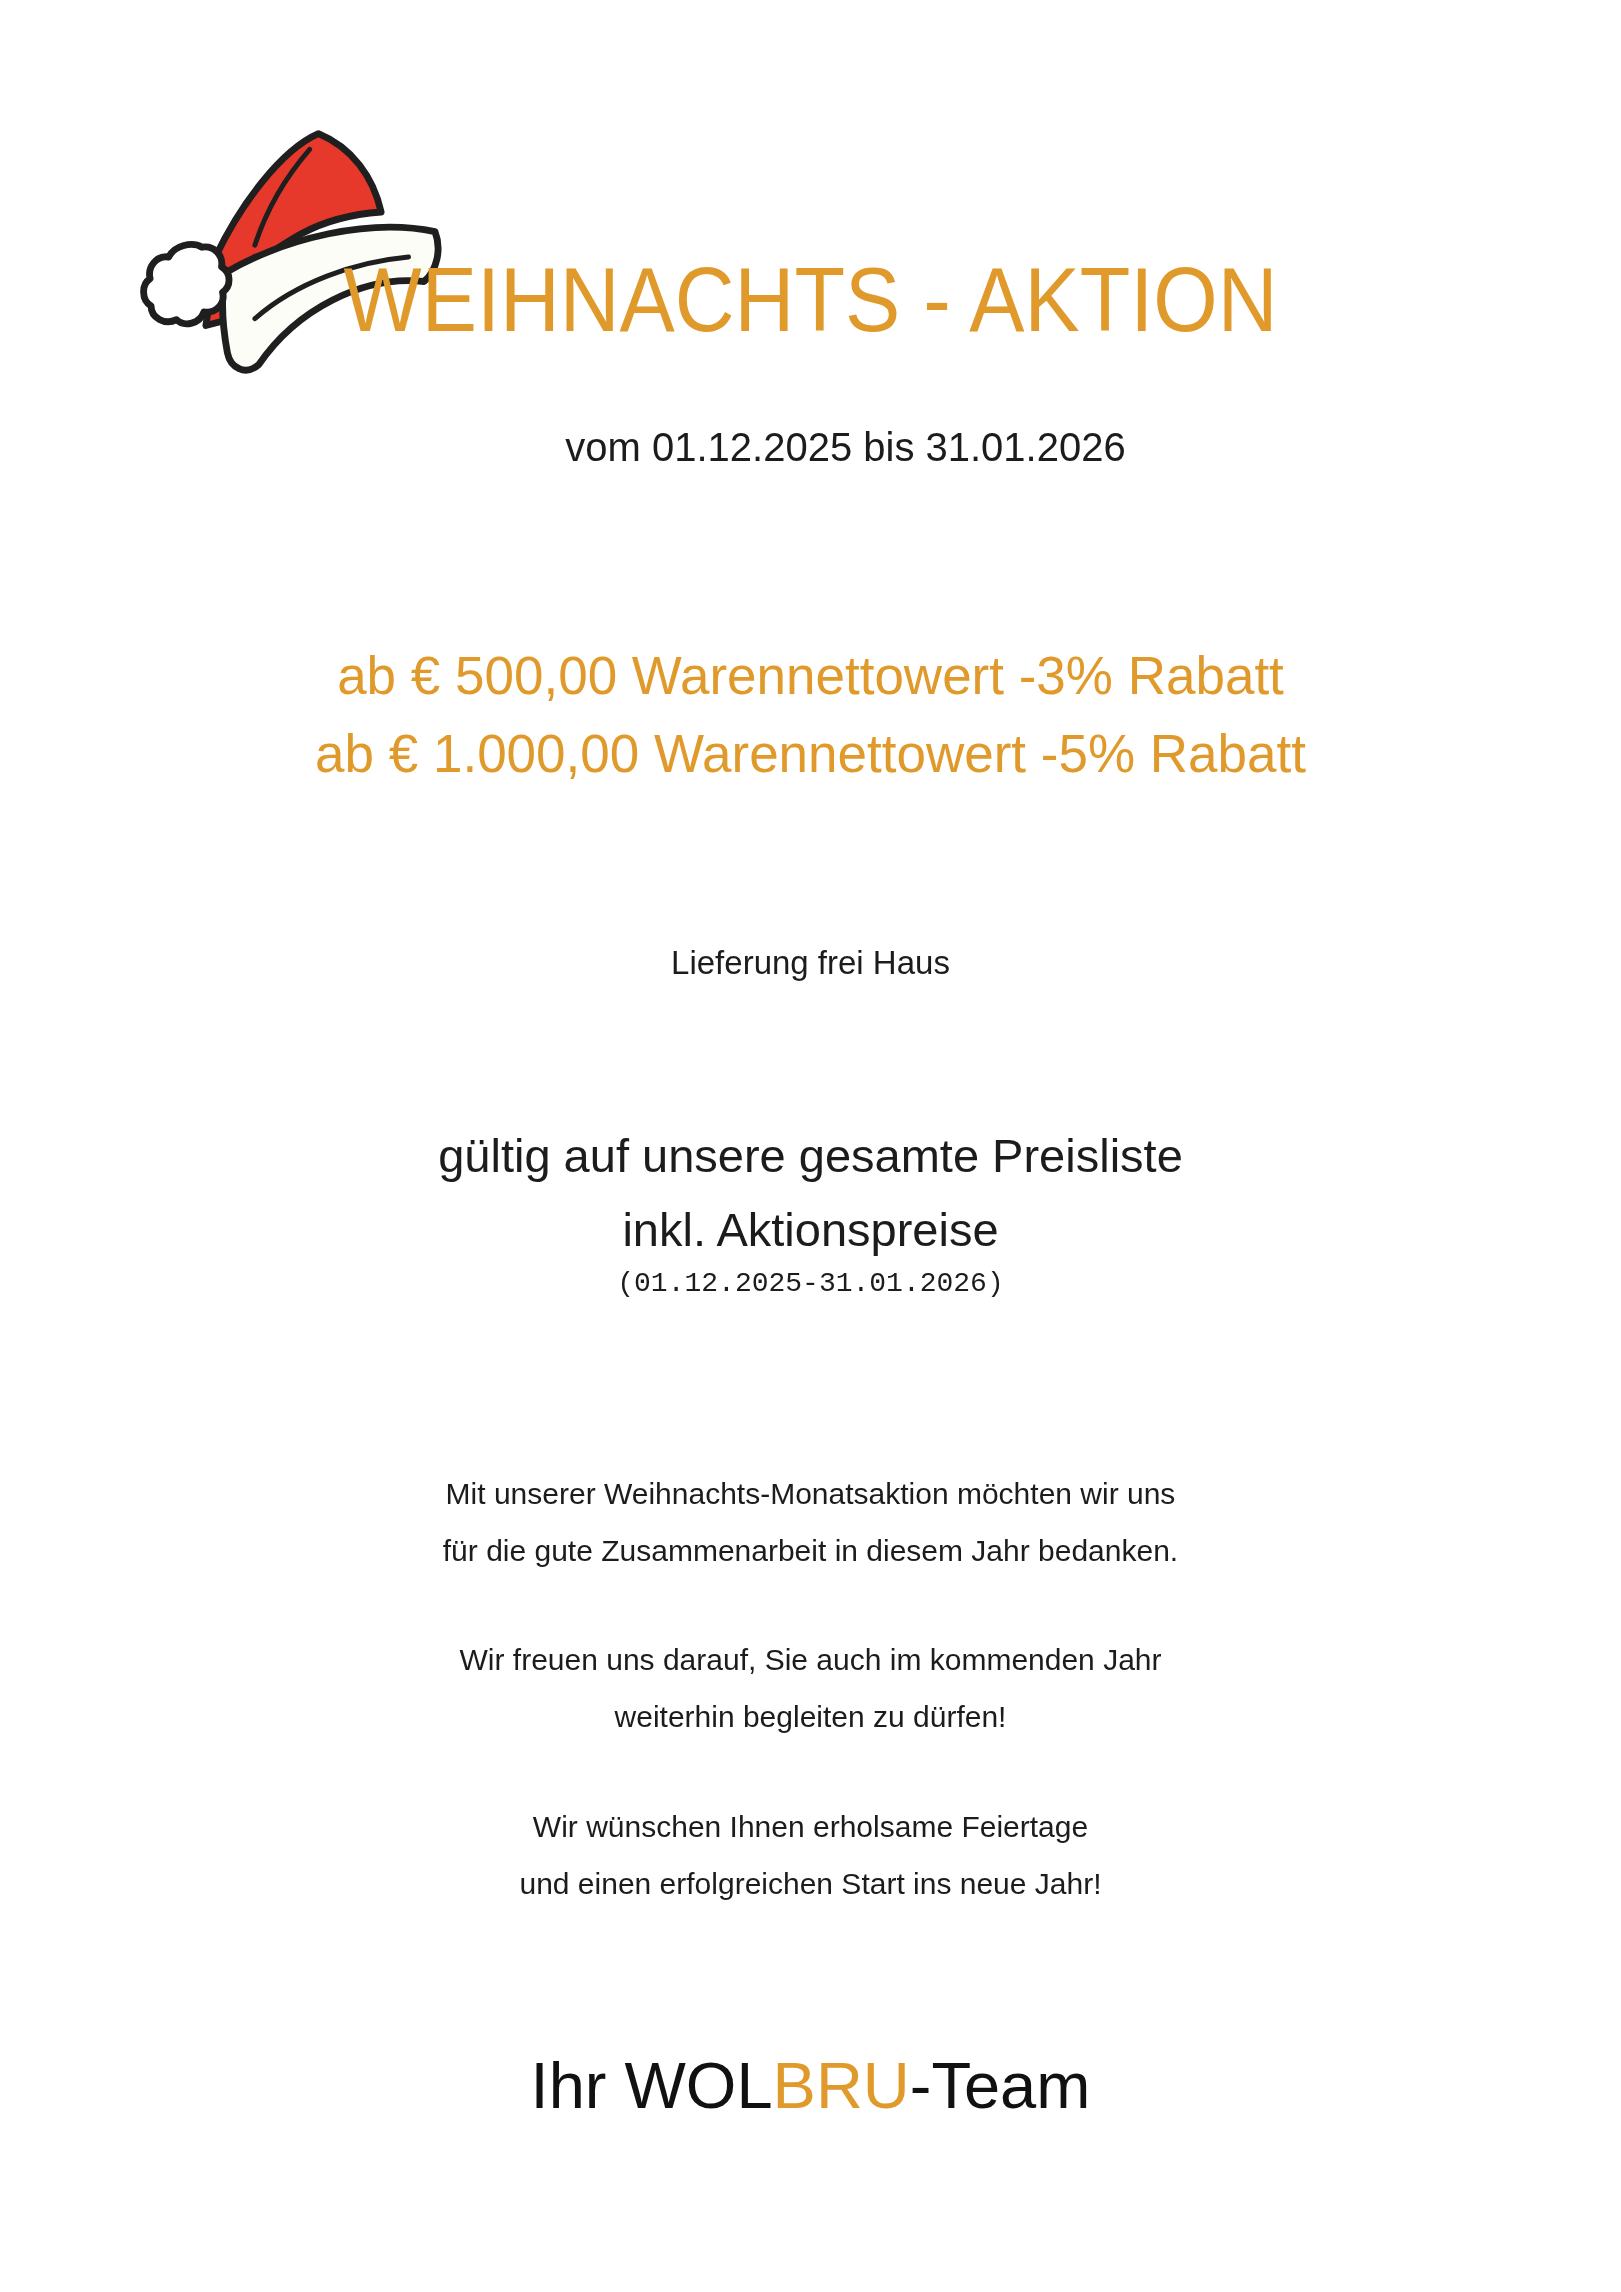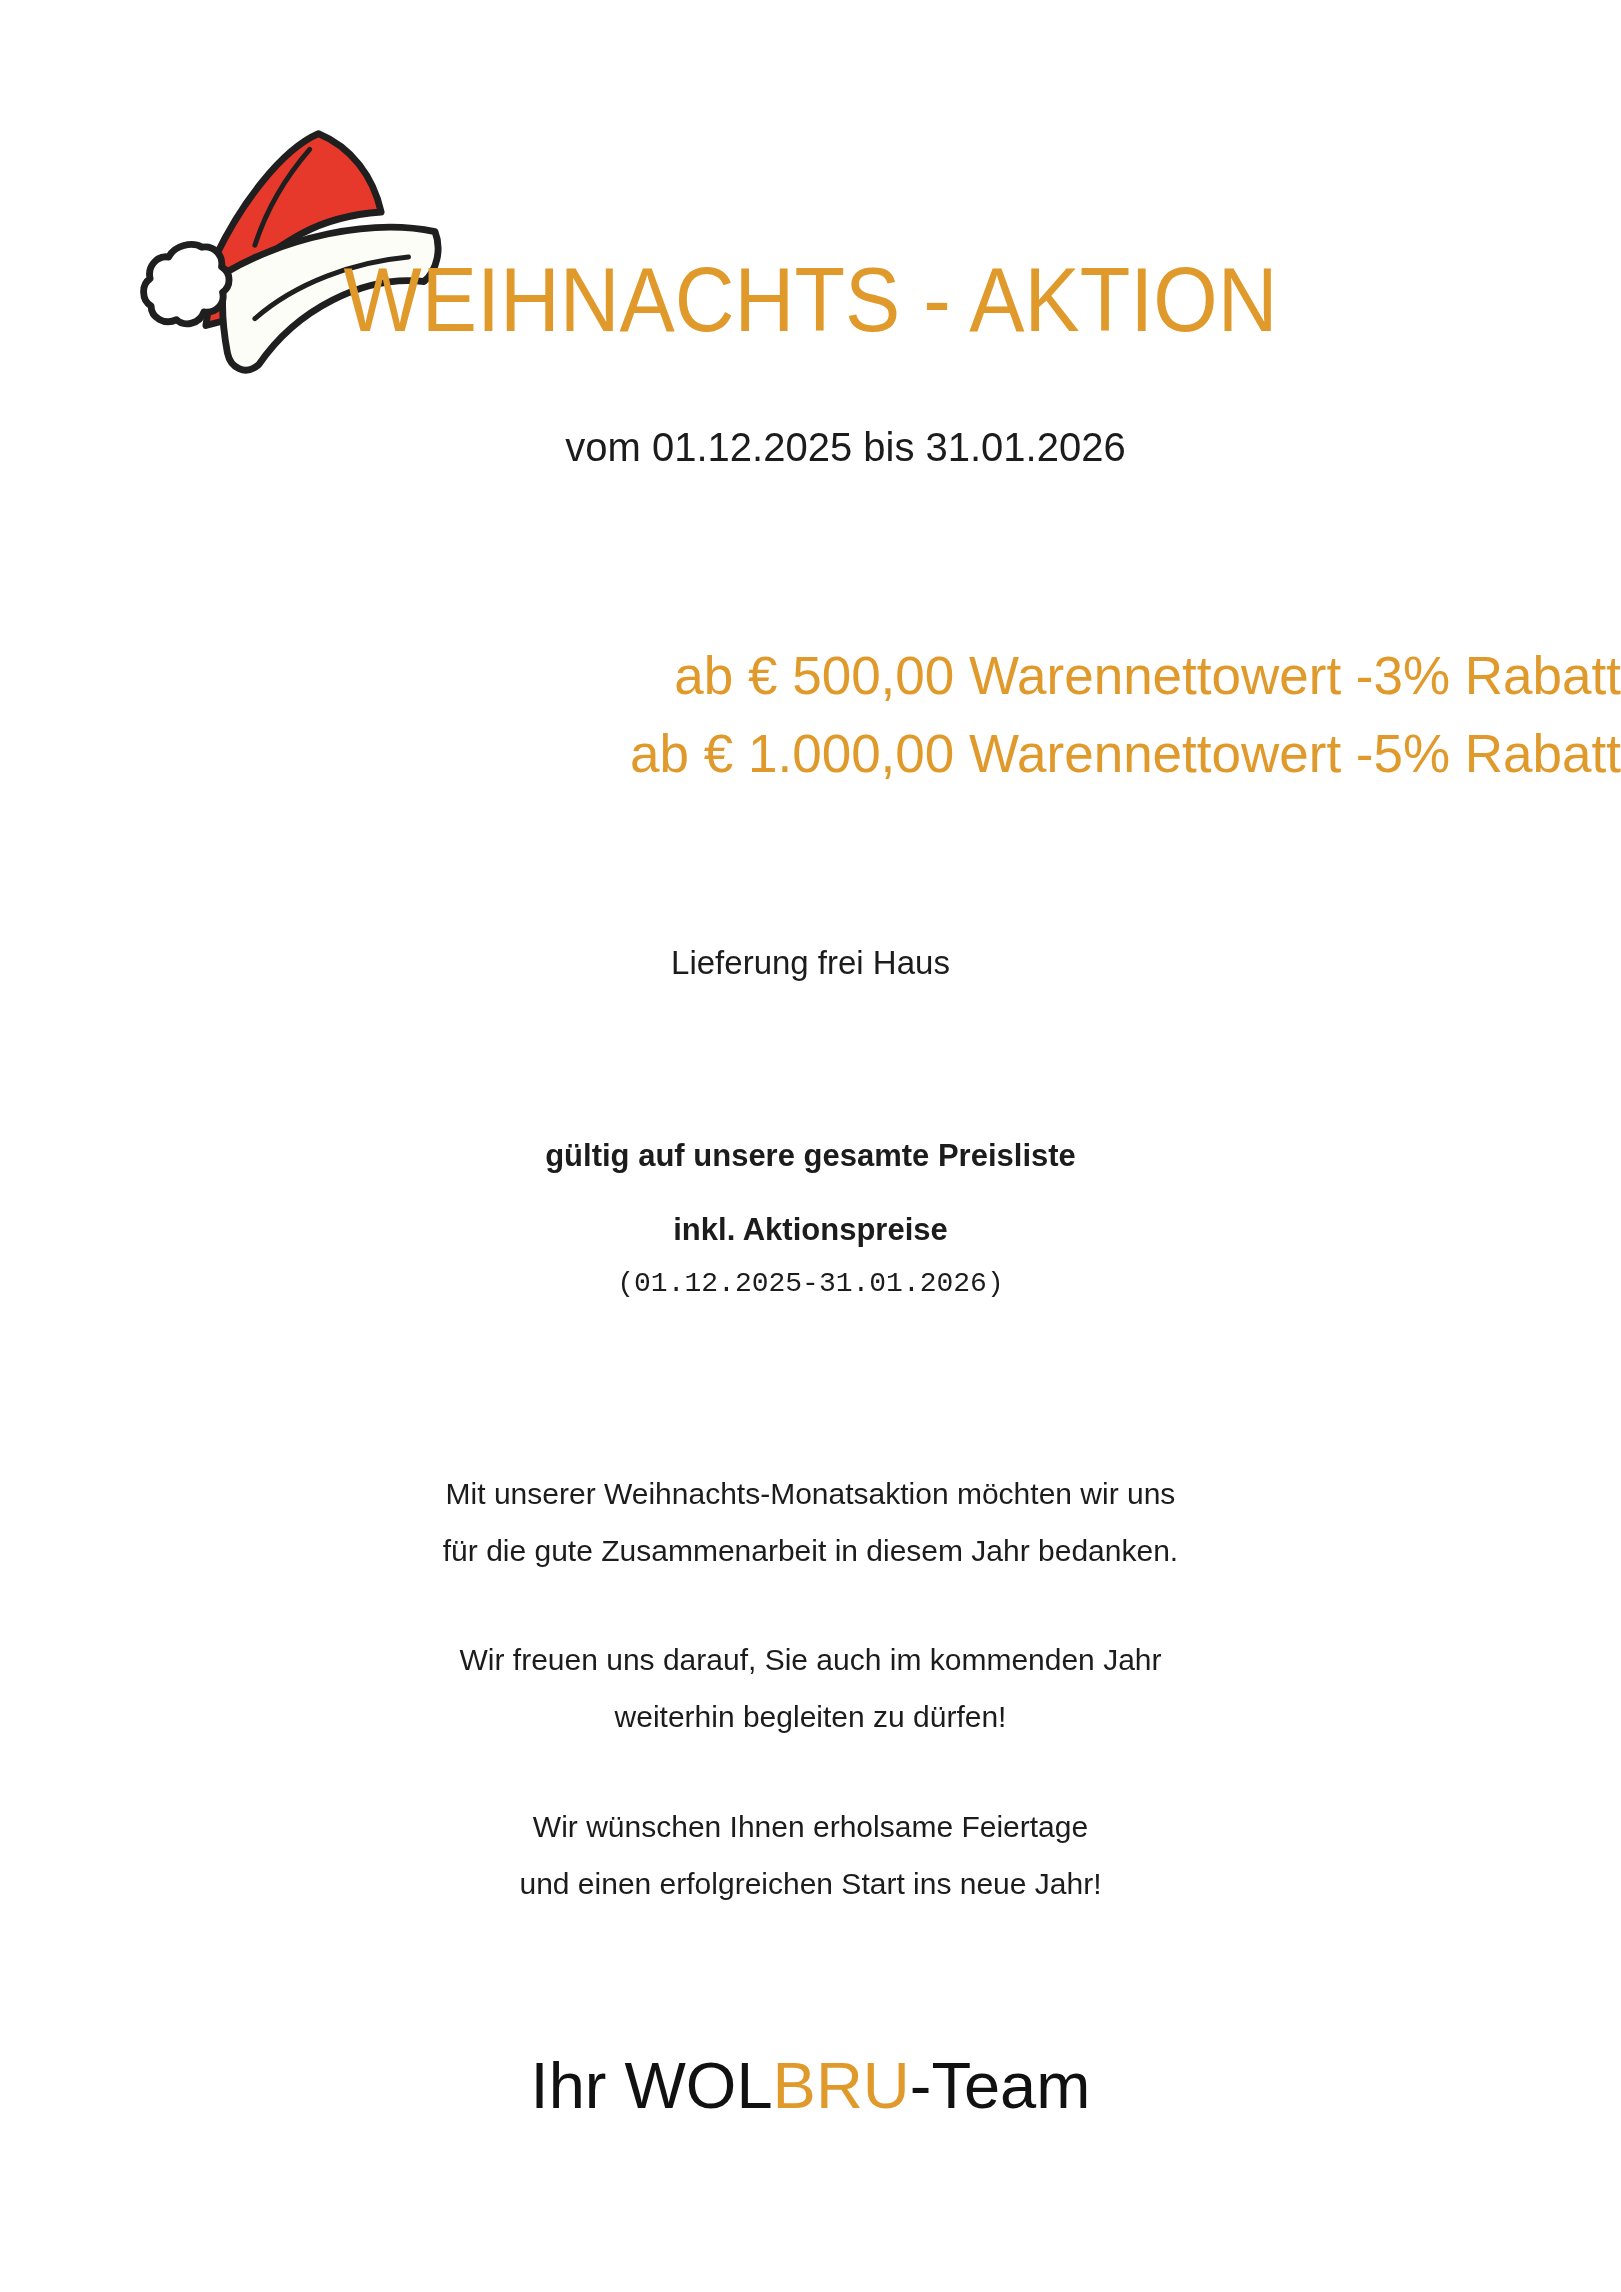--- a/index.html
+++ b/index.html
@@ -57,7 +57,6 @@
     line-height: 78px;
     font-weight: 400;
     color: var(--accent);
-    text-align: right;
   }
   .delivery {
     top: 934px;

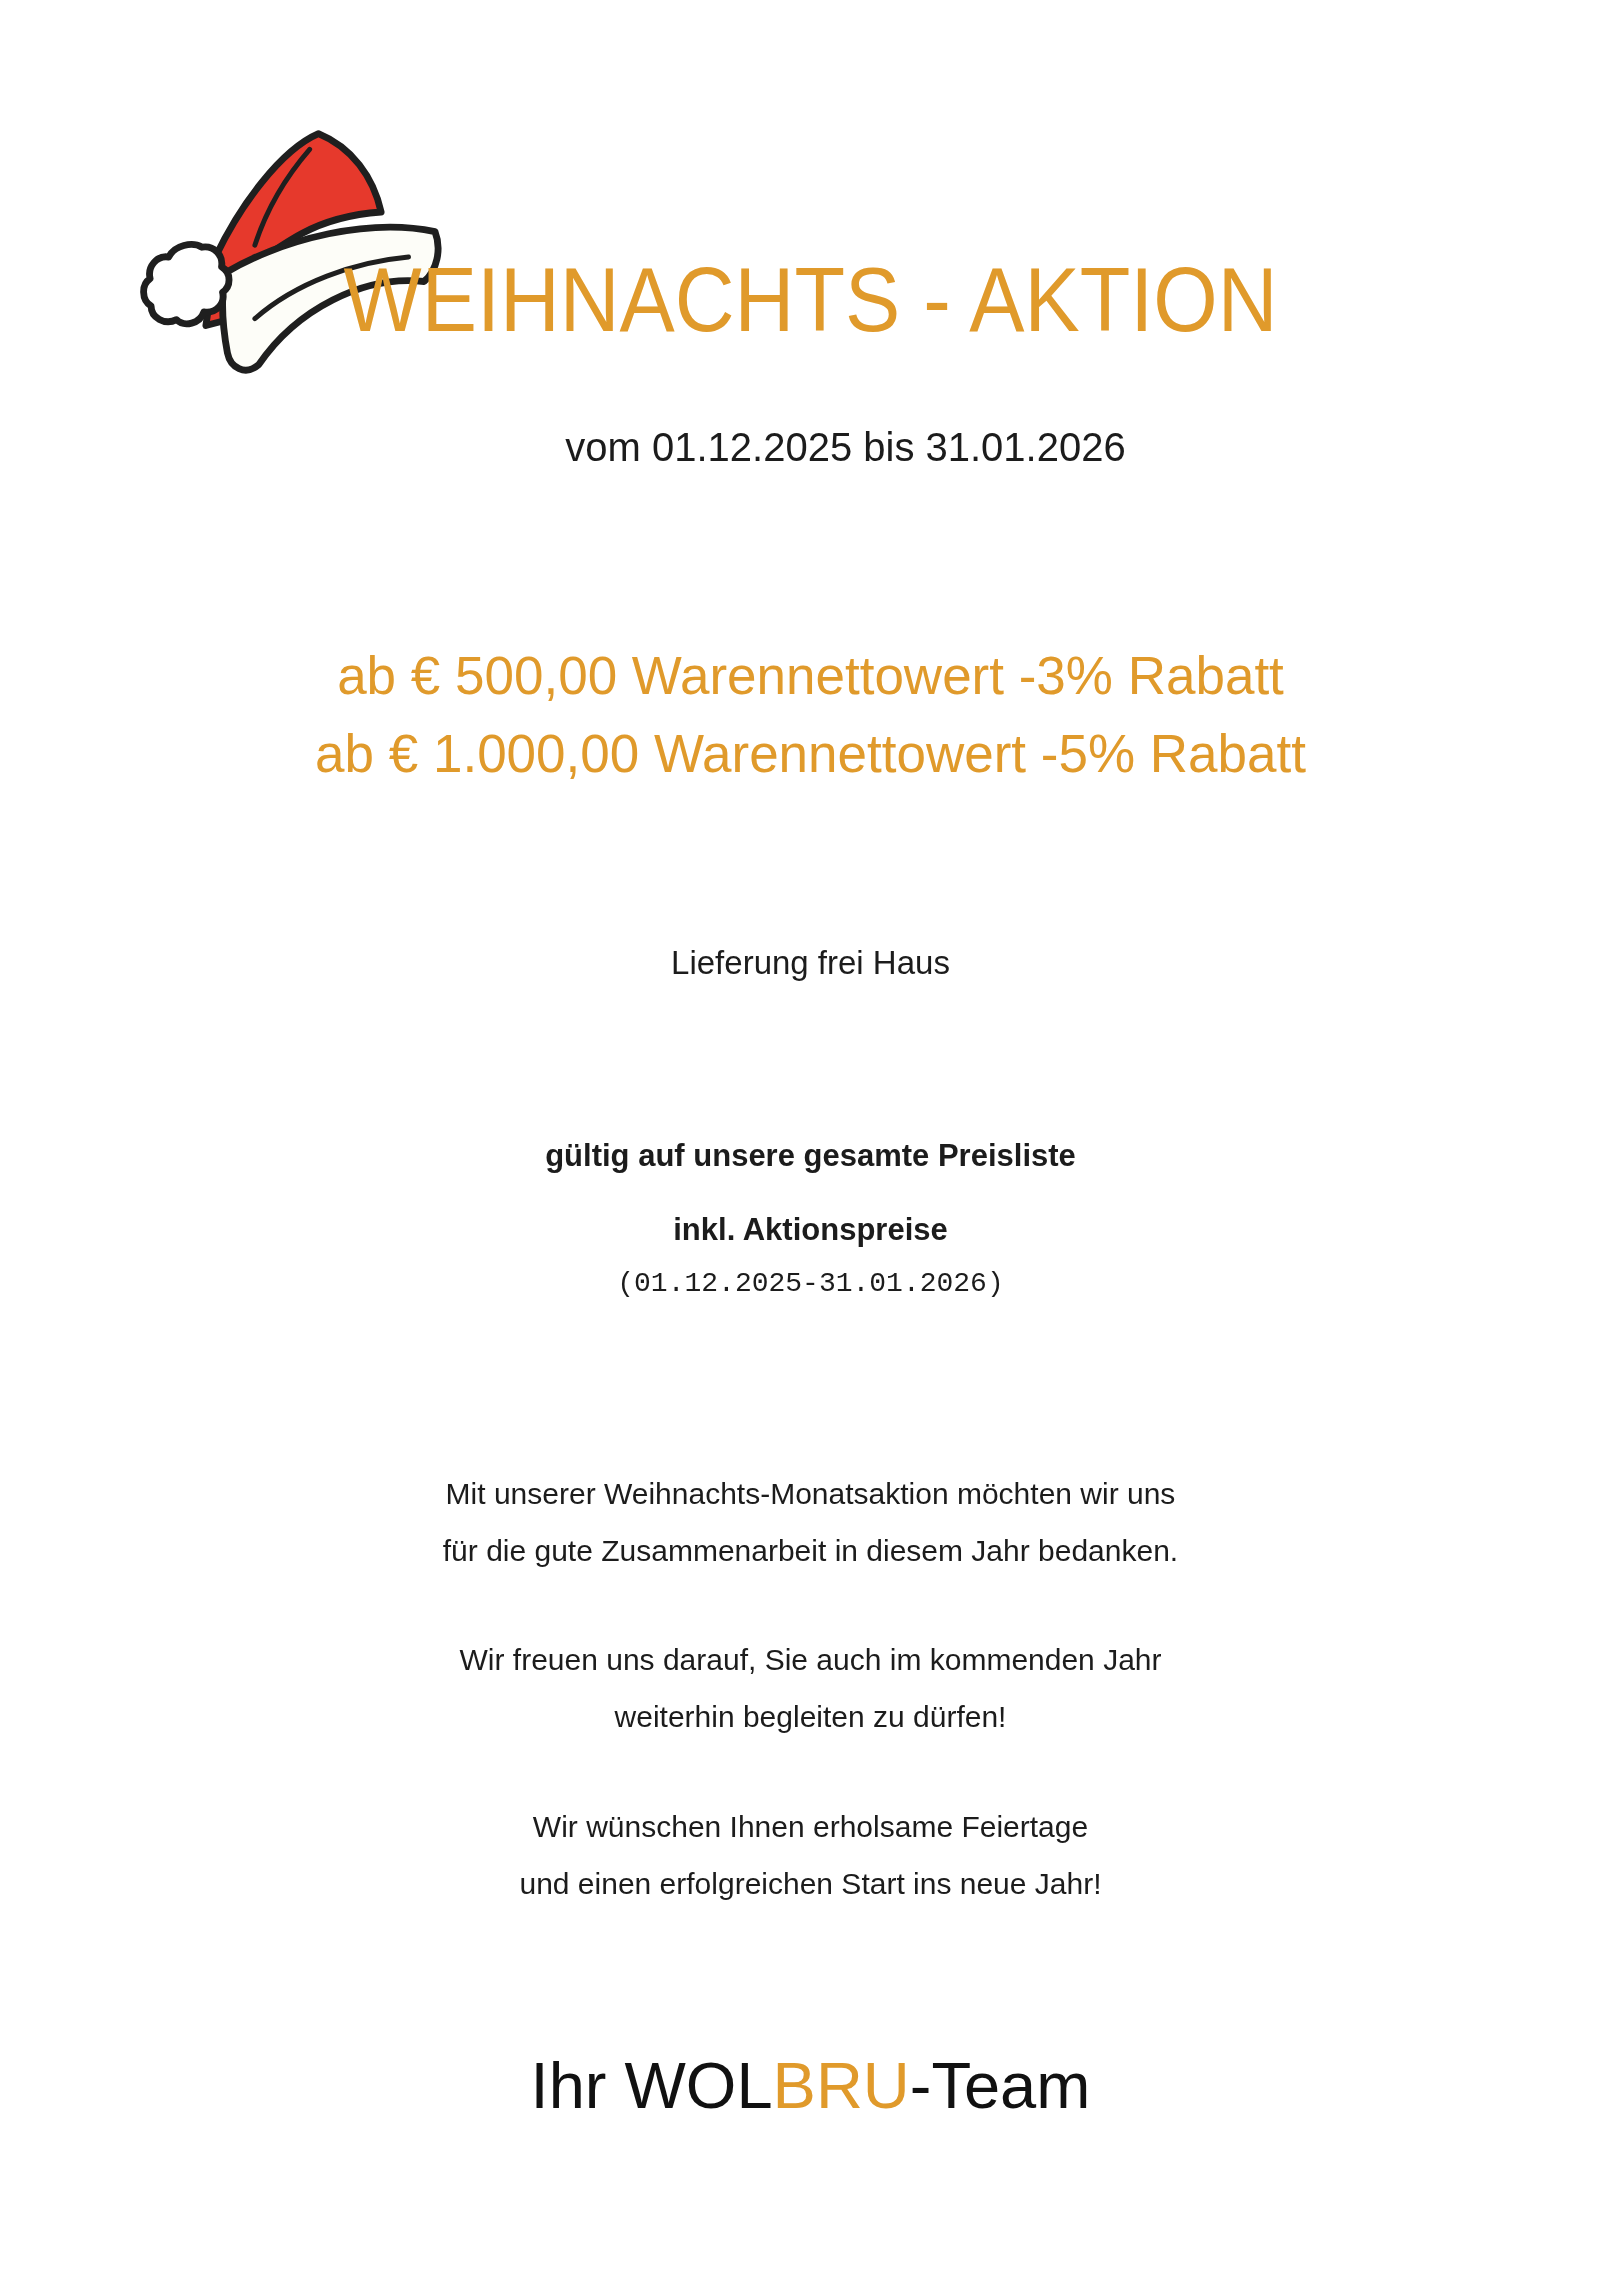--- a/index.html
+++ b/index.html
@@ -66,9 +66,9 @@
   }
   .validity {
     top: 1111px;
-    font-size: 31px;
+    font-size: 47px;
     line-height: 74px;
-    font-weight: 700;
+    font-weight: 400;
   }
   .validity-dates {
     top: 1259px;

